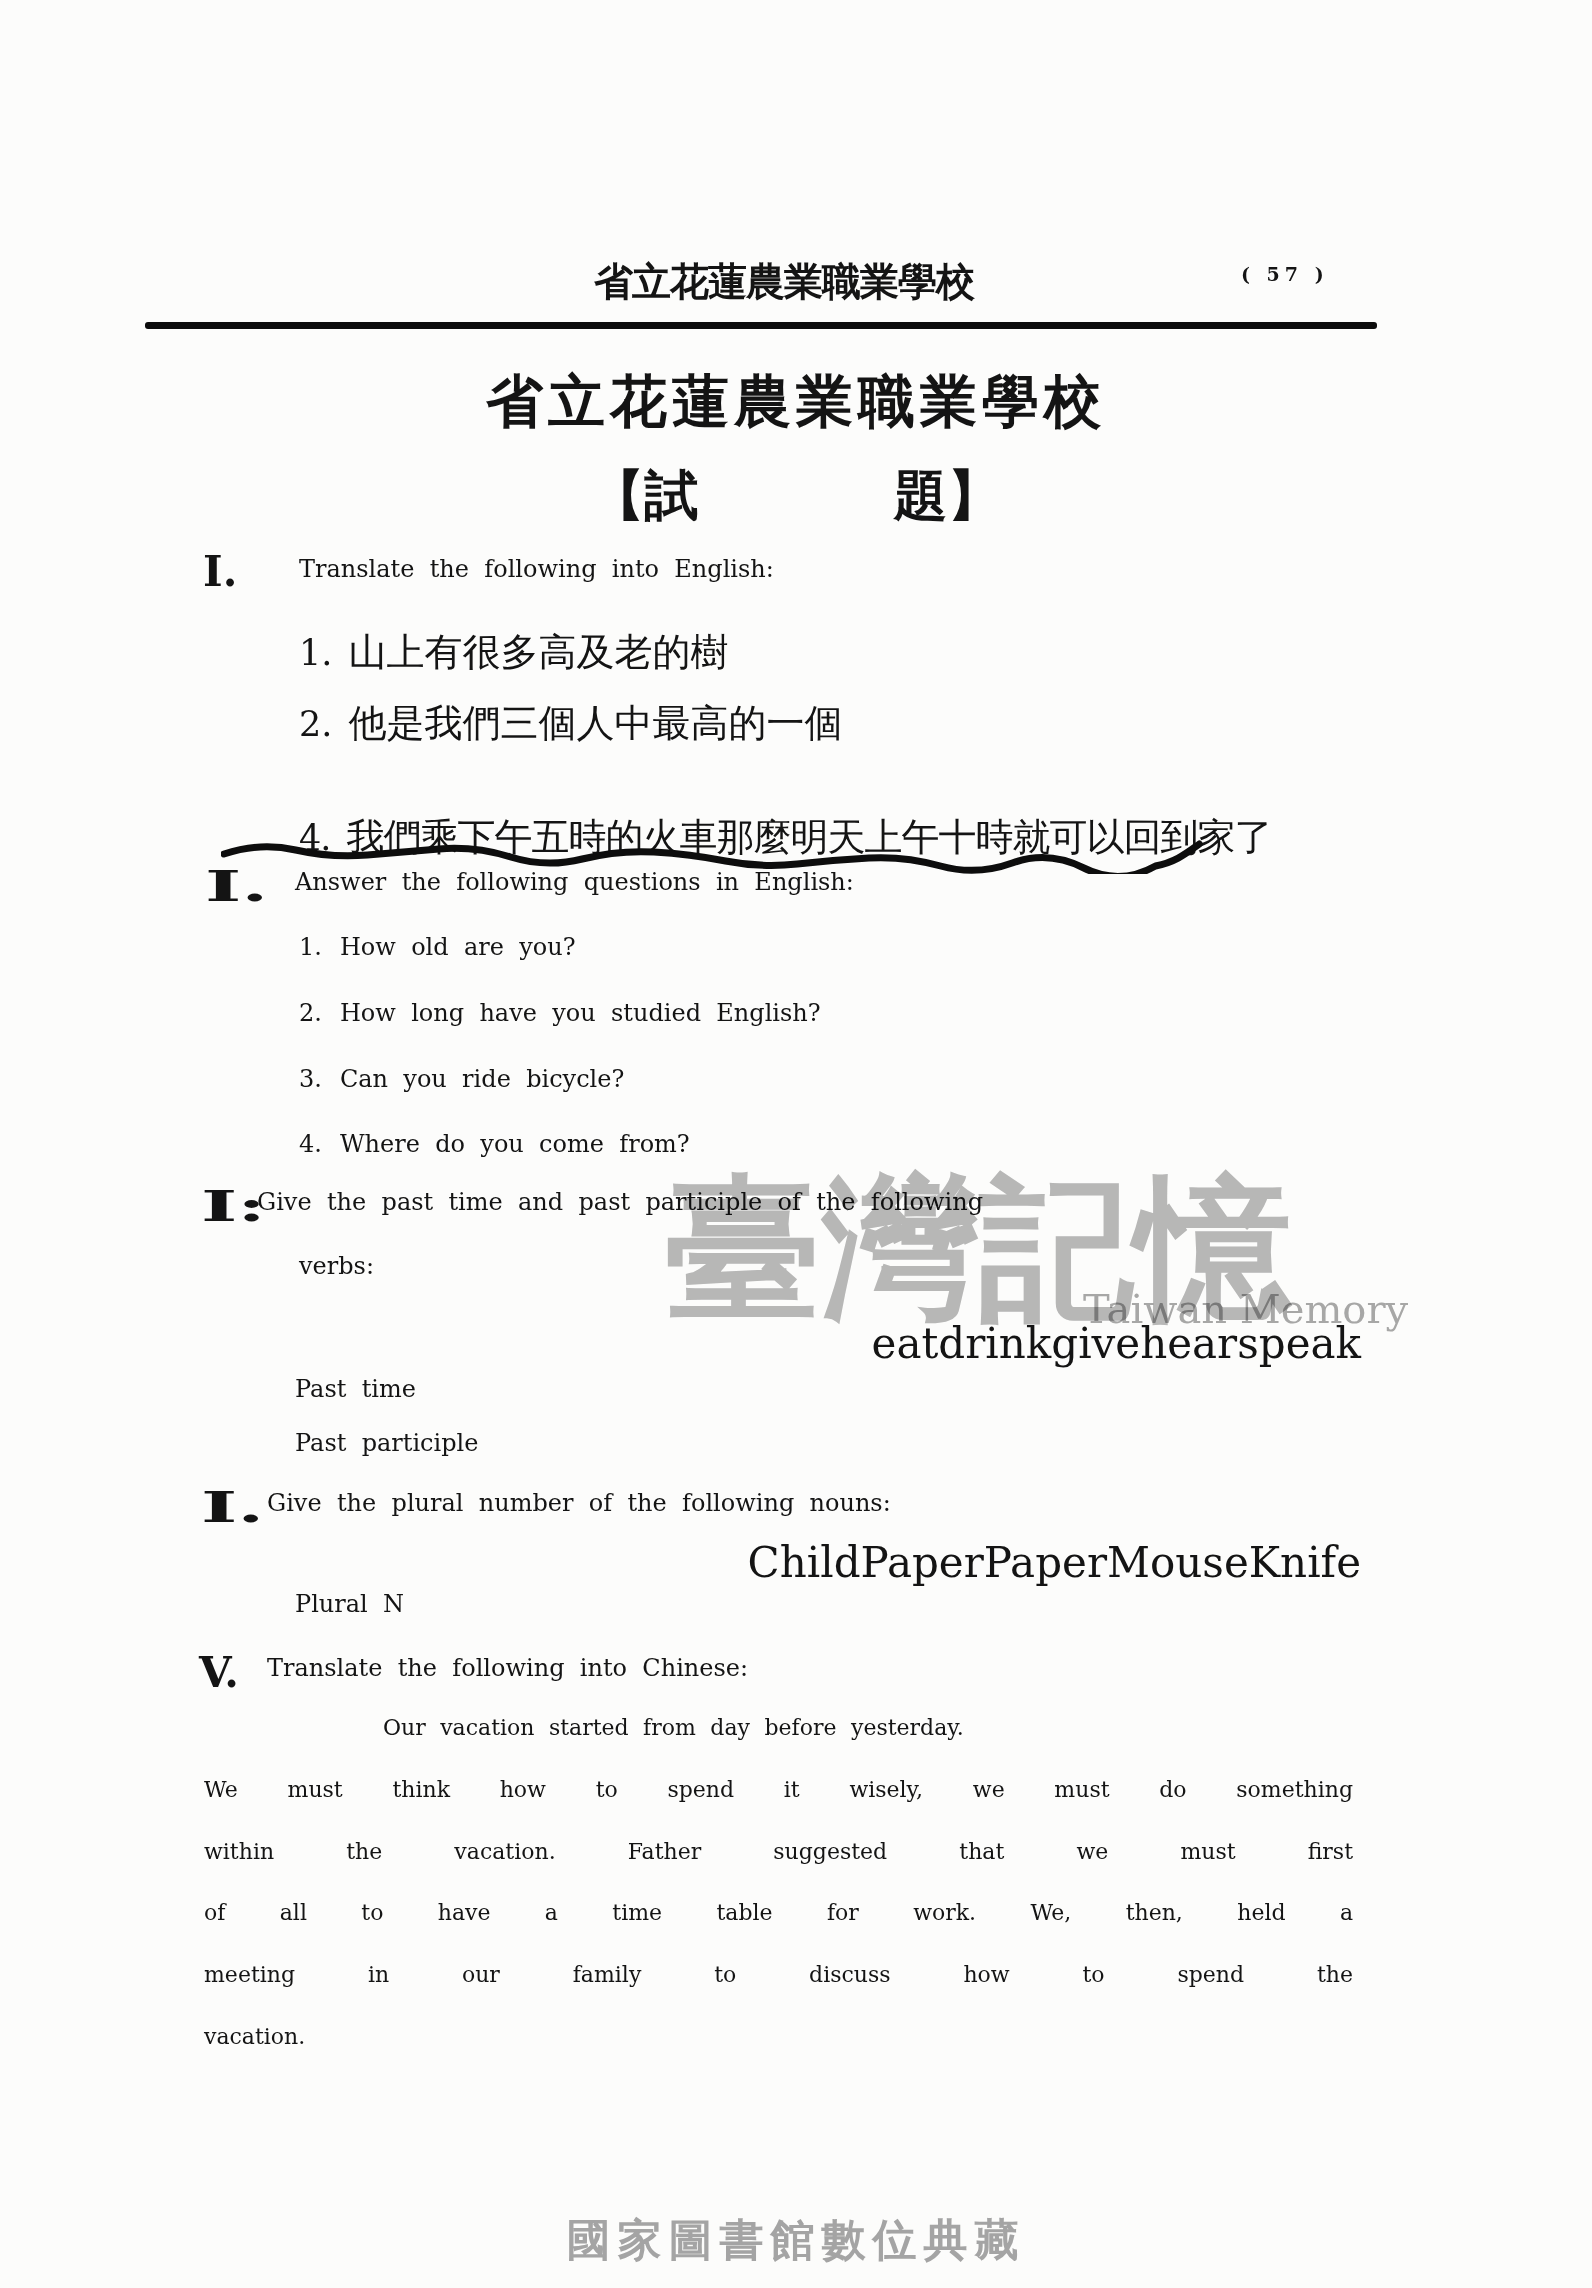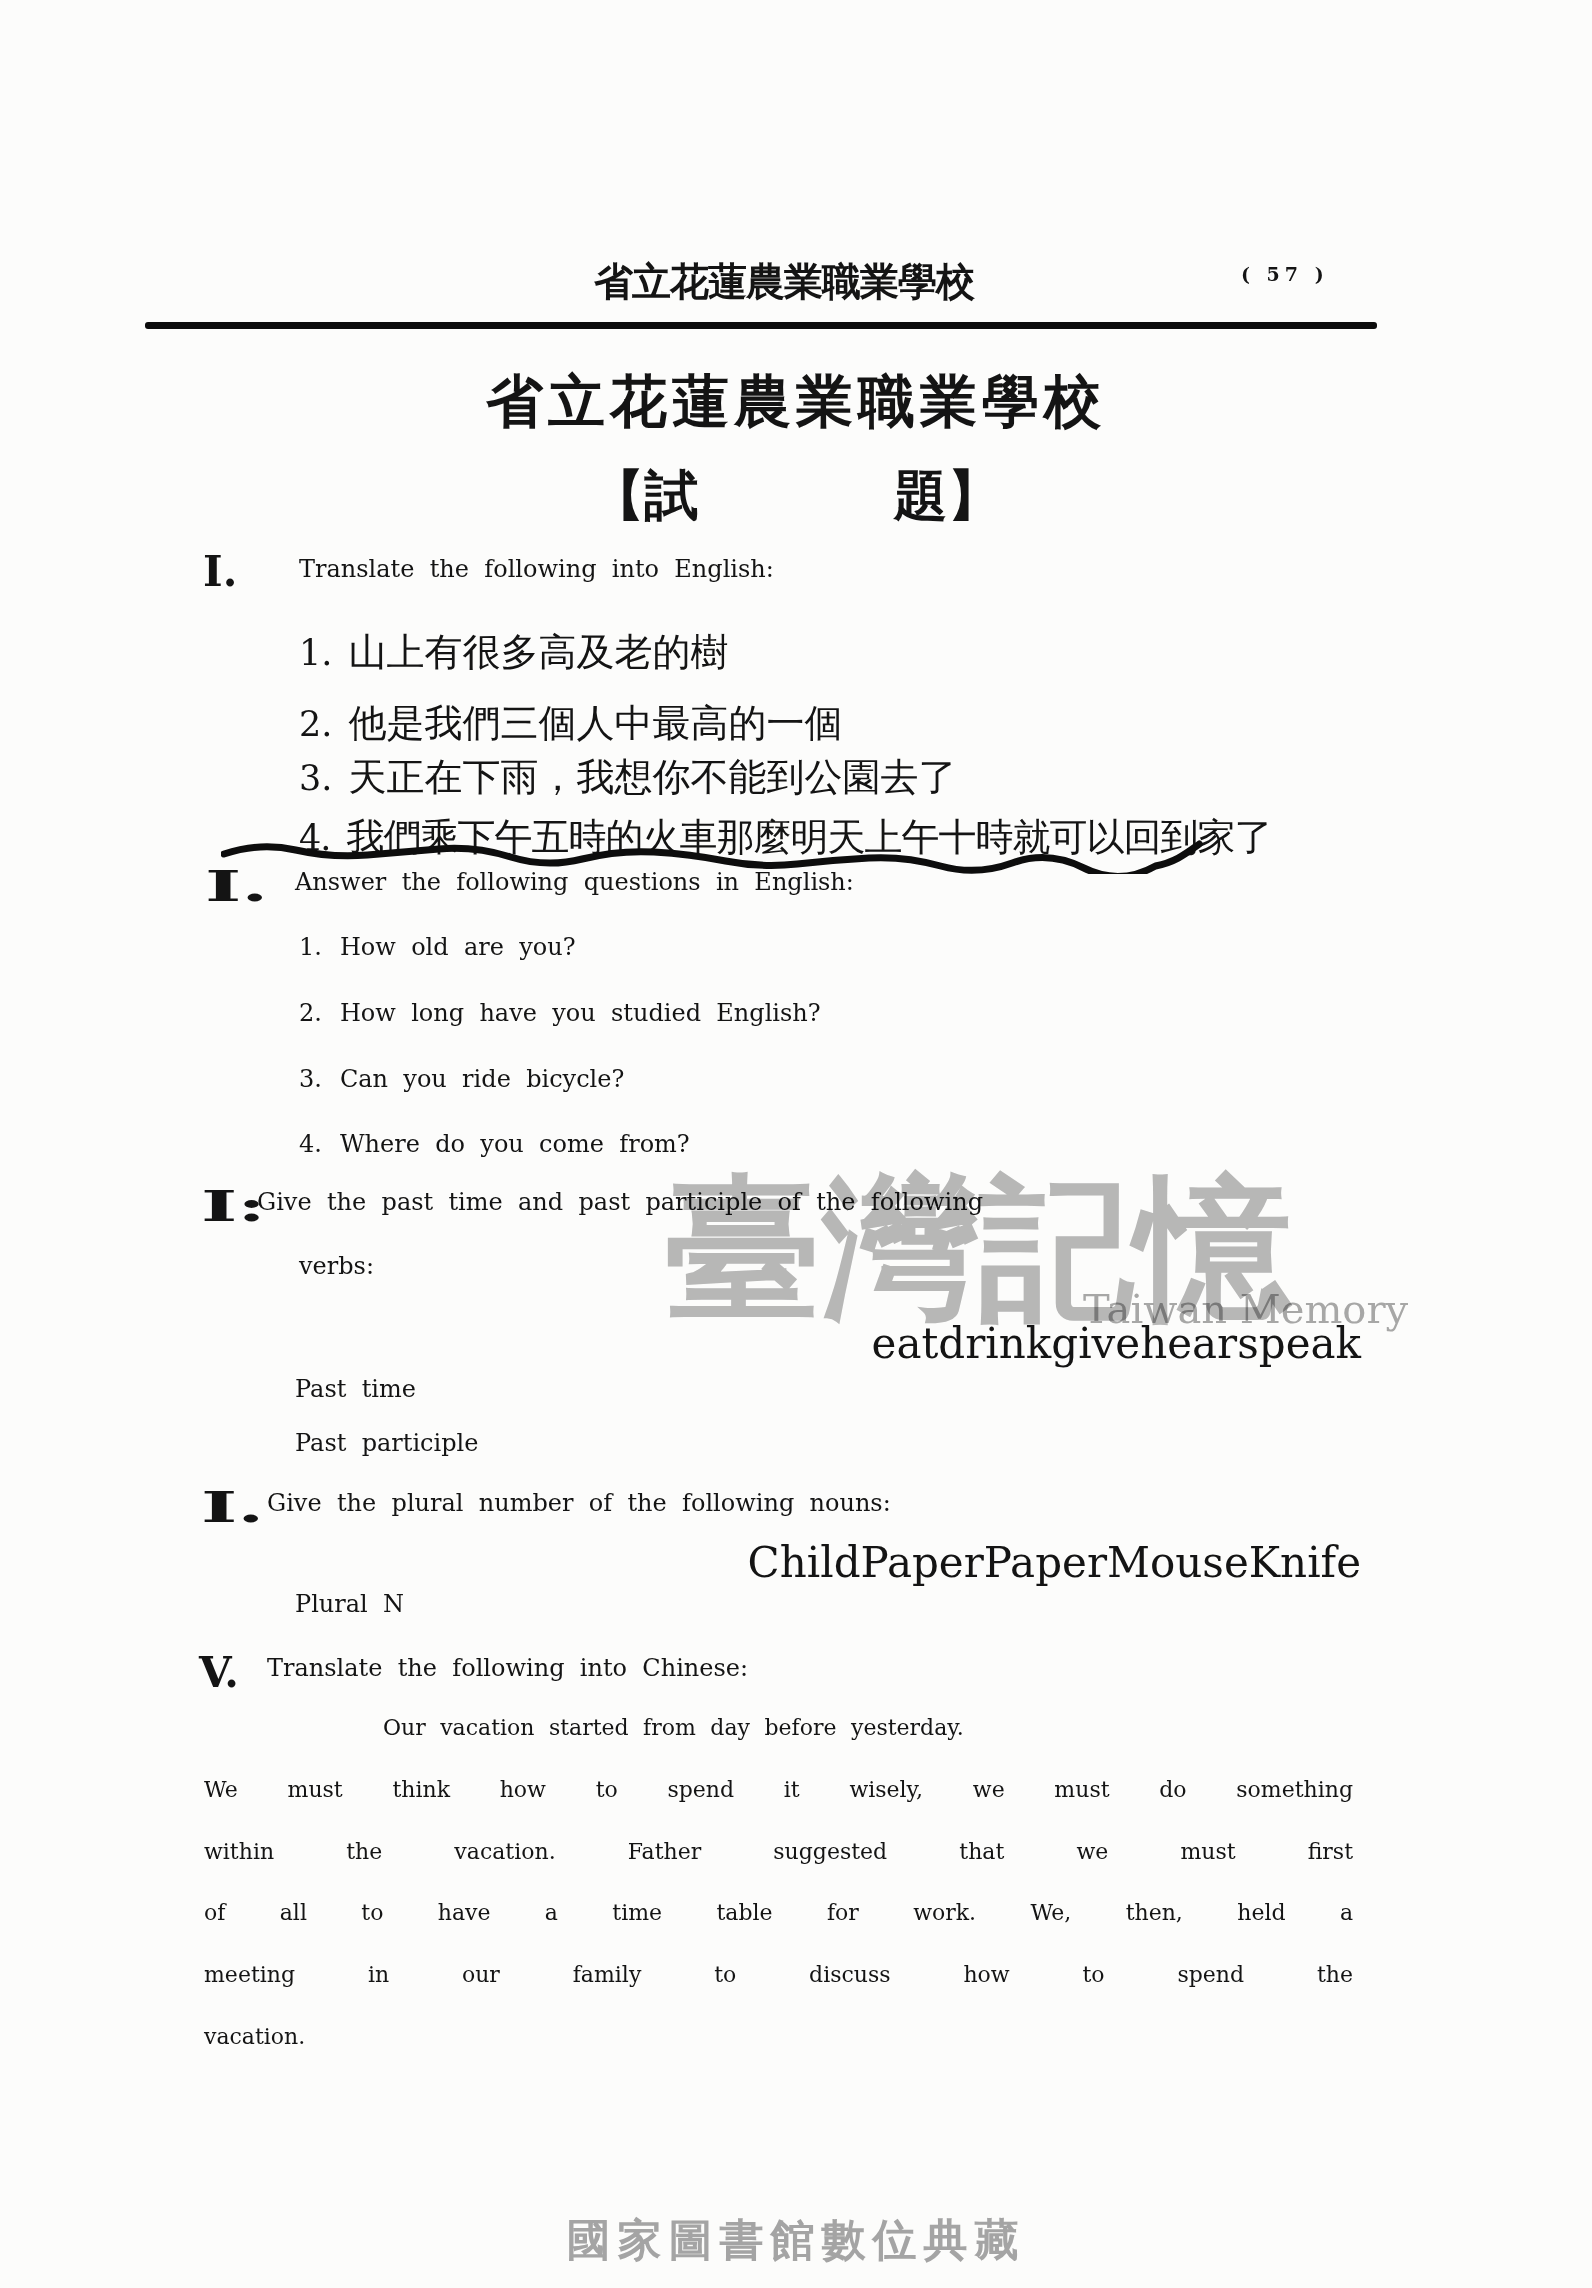--- a/index.html
+++ b/index.html
@@ -58,9 +58,6 @@
   </div>
   <div class="item" style="top:698px;left:299px">
     <span class="inum">2.</span><span>他是我們三個人中最高的一個</span>
-  </div>
-  <div class="item" style="top:752px;left:299px">
-    <span class="inum">3.</span><span>天正在下雨，我想你不能到公園去了</span>
   </div>
   <div class="item" style="top:812px;left:299px;letter-spacing:-1px">
     <span class="inum">4.</span><span>我們乘下午五時的火車那麼明天上午十時就可以回到家了</span>

